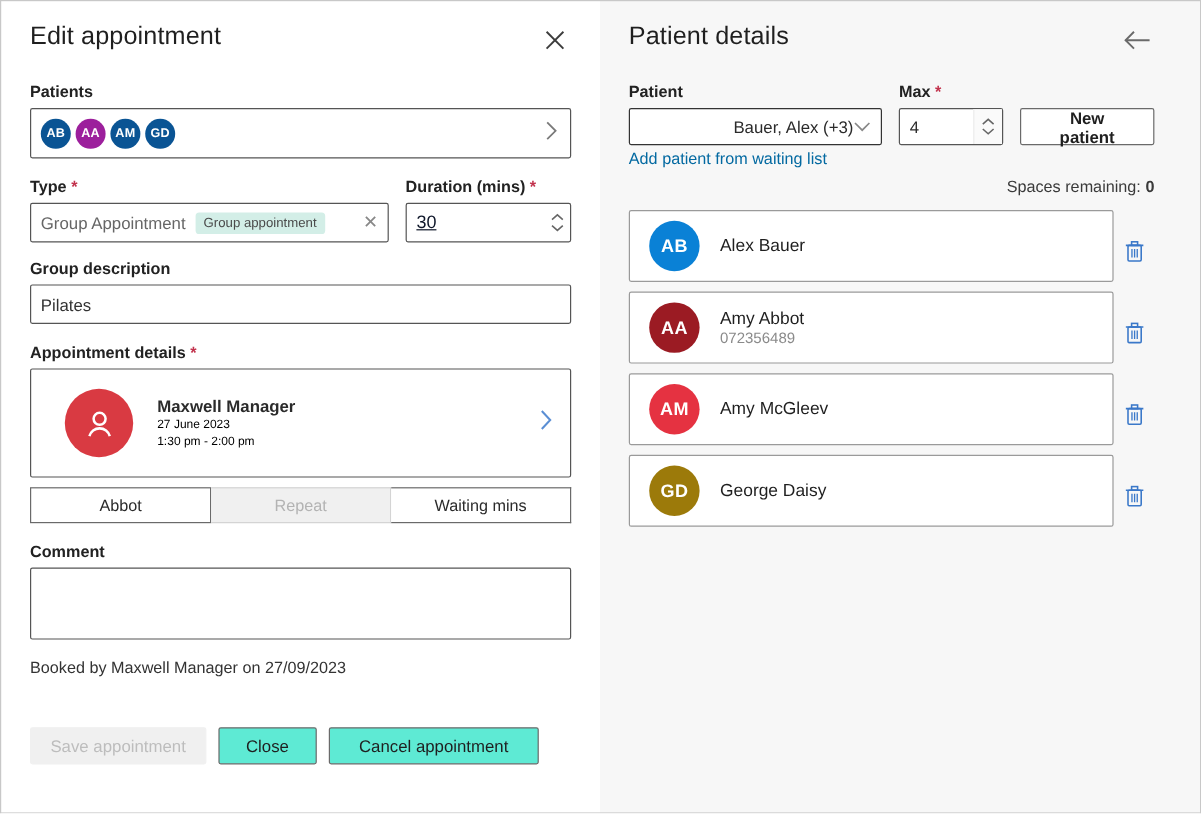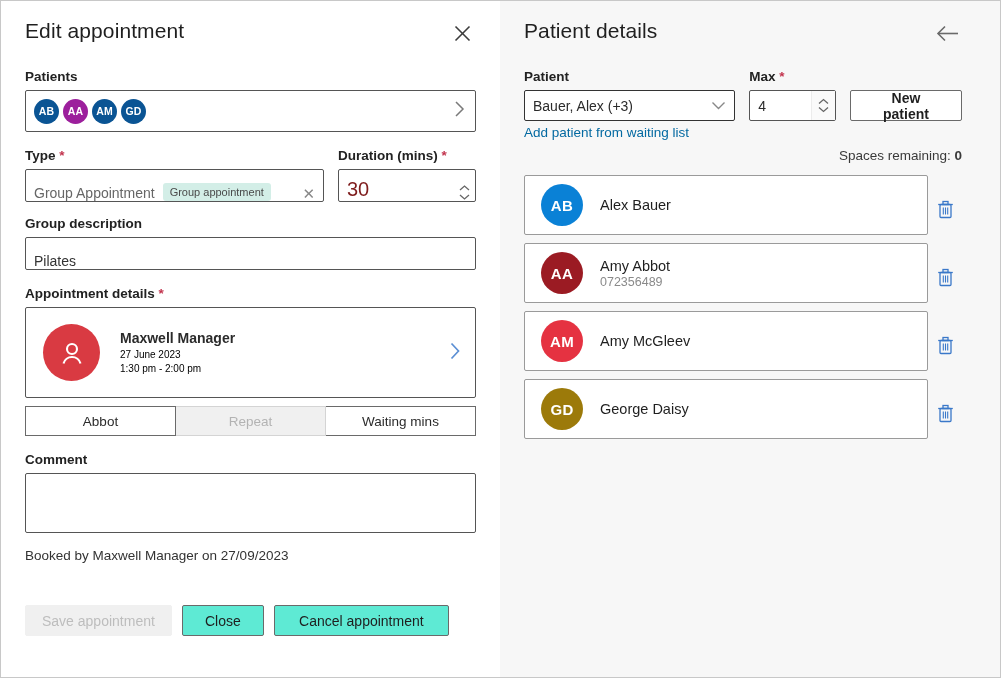--- a/index.html
+++ b/index.html
@@ -234,7 +234,7 @@
     border-radius: 2px;
     background: #fff;
     display: flex; align-items: center;
-    justify-content: space-between;
+    justify-content: flex-end;
     padding: 0 8px;
     font-size: 14px;
     color: #2b2b2b;

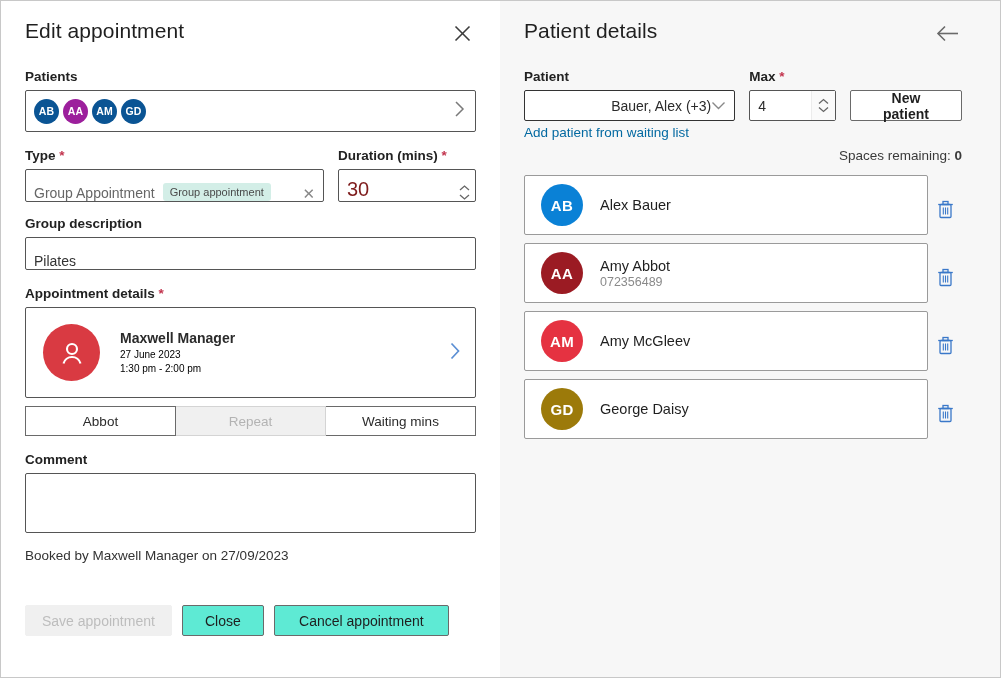--- a/index.html
+++ b/index.html
@@ -88,7 +88,7 @@
     border-radius: 2px;
     background: #fff;
     display: flex;
-    align-items: flex-end;
+    align-items: center;
     padding: 0 8px;
     font-size: 14px;
     color: #444;

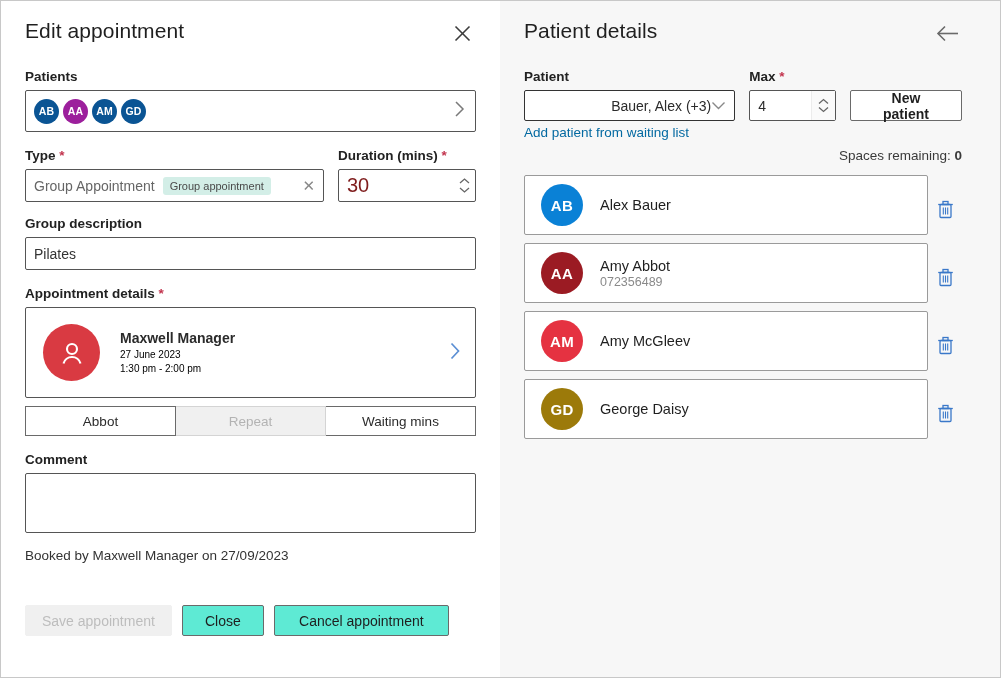--- a/index.html
+++ b/index.html
@@ -116,7 +116,7 @@
     padding: 0 4px;
   }
   .dur-input { justify-content: space-between; padding-right: 4px; }
-  .dur-val { color: #7f1d1d; font-size: 20px; }
+  .dur-val { color: #0f172a; font-size: 15px; text-decoration: underline; }
   .stepper {
     display: flex; flex-direction: column;
     gap: 1px;

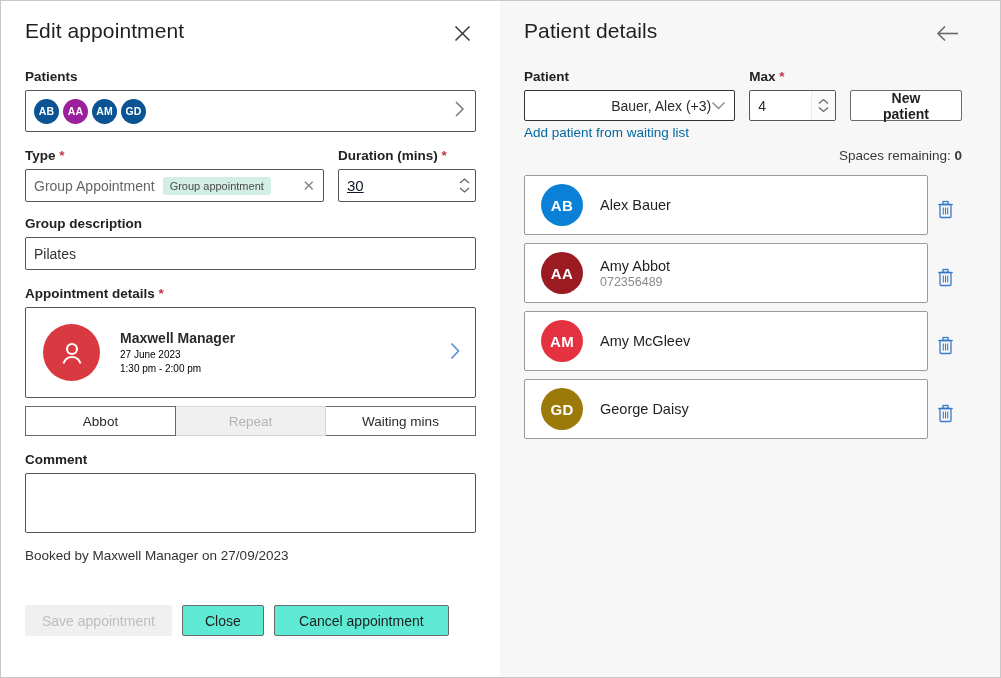--- a/index.html
+++ b/index.html
@@ -135,7 +135,7 @@
     height: 91px;
     display: flex;
     align-items: center;
-    padding: 0 14px 0 17px;
+    padding: 0 14px 0 28px;
     background: #fff;
   }
   .person-circle {

